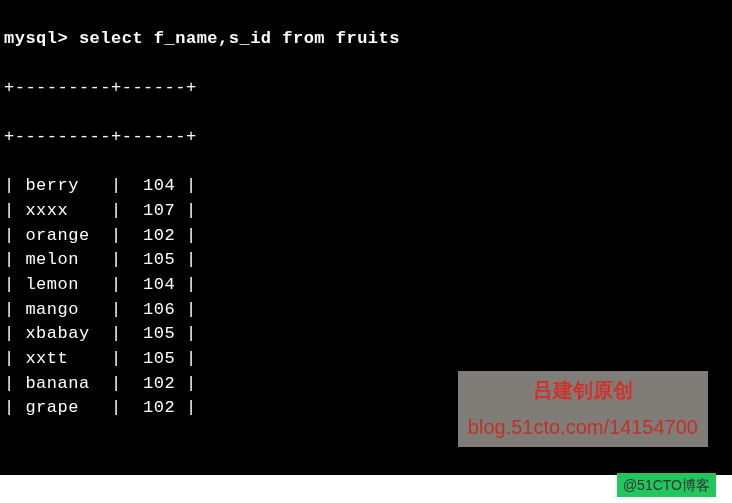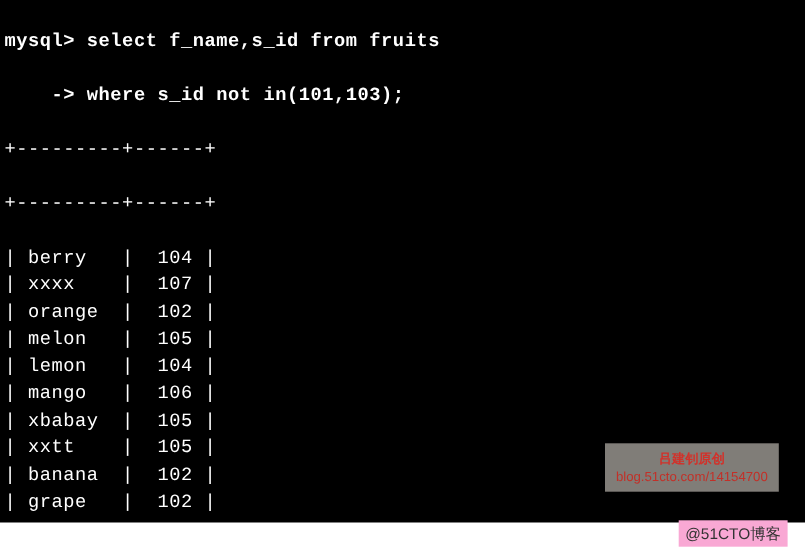--- a/index.html
+++ b/index.html
@@ -77,7 +77,6 @@
 
 <div class="terminal">
 <div class="prompt-line">mysql&gt; select f_name,s_id from fruits</div>
-<div class="prompt-line">    -&gt; where s_id not in(101,103);</div>
 <div class="table-border">+---------+------+</div>
 <div class="table-border">+---------+------+</div>
 <div id="data-rows"><div class="table-row">| berry   |  104 |</div><div class="table-row">| xxxx    |  107 |</div><div class="table-row">| orange  |  102 |</div><div class="table-row">| melon   |  105 |</div><div class="table-row">| lemon   |  104 |</div><div class="table-row">| mango   |  106 |</div><div class="table-row">| xbabay  |  105 |</div><div class="table-row">| xxtt    |  105 |</div><div class="table-row">| banana  |  102 |</div><div class="table-row">| grape   |  102 |</div></div>

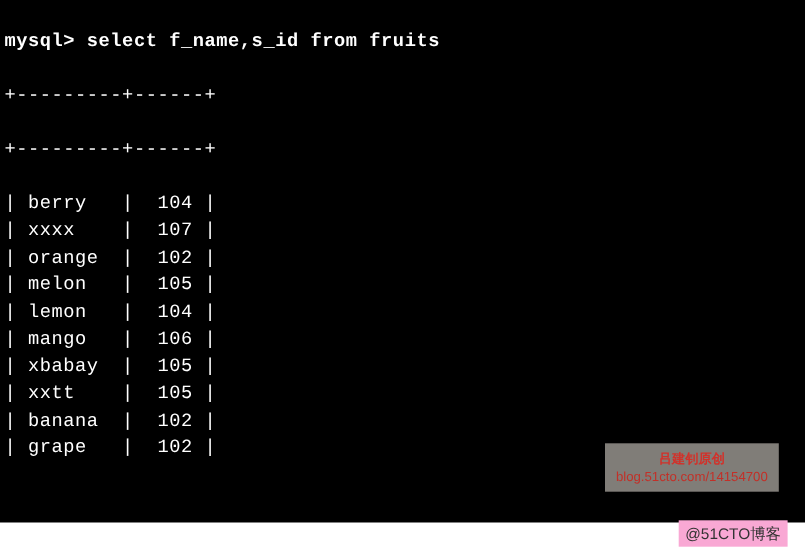--- a/index.html
+++ b/index.html
@@ -40,7 +40,7 @@
       background: rgba(233, 227, 219, 0.55);
       padding: 6px 10px;
       font-family: "SimSun", "Arial", sans-serif;
-      font-size: 12px;
+      font-size: 20px;
       text-align: center;
       line-height: 1.35;
       letter-spacing: 0;

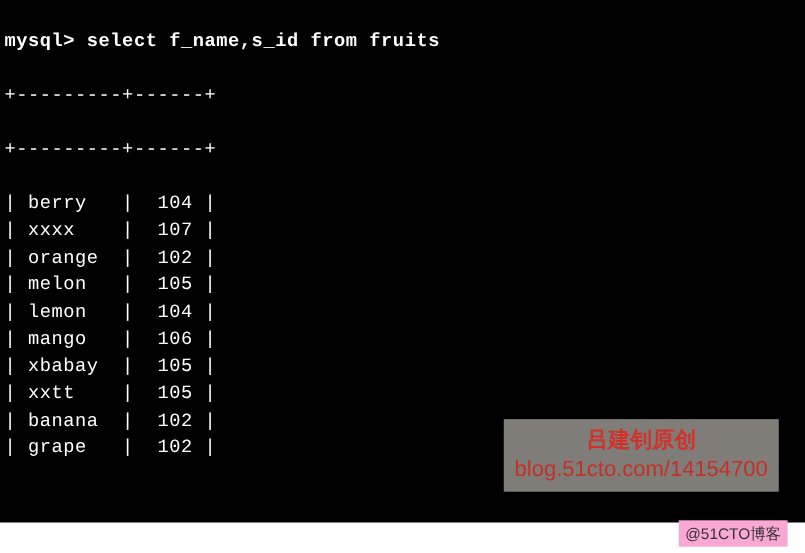--- a/index.html
+++ b/index.html
@@ -51,6 +51,7 @@
     }
     .wm-line2 {
       color: #c23028;
+      margin-top: 10px;
     }
     .attribution {
       position: absolute;

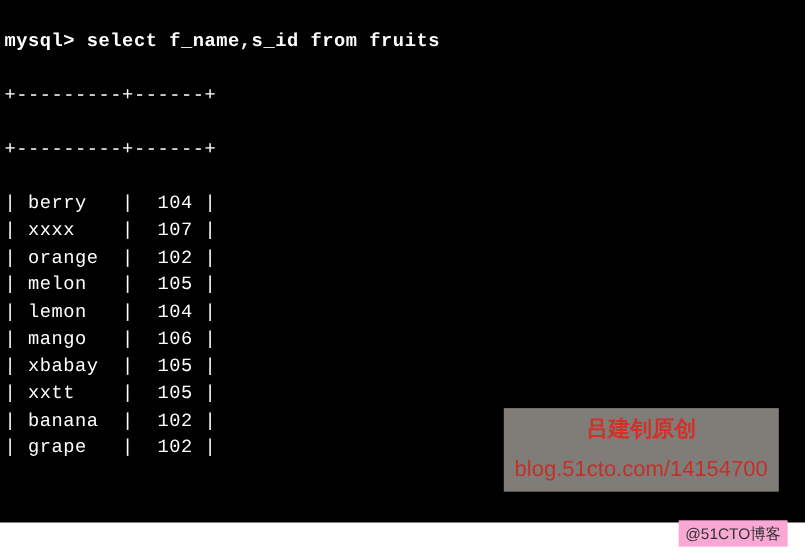--- a/index.html
+++ b/index.html
@@ -59,7 +59,7 @@
       bottom: 6px;
       font-family: "Microsoft YaHei", "Arial", sans-serif;
       color: #333333;
-      background: #f9a8d4;
+      background: #22c55e;
       font-size: 14px;
       padding: 2px 6px;
       letter-spacing: 0;

